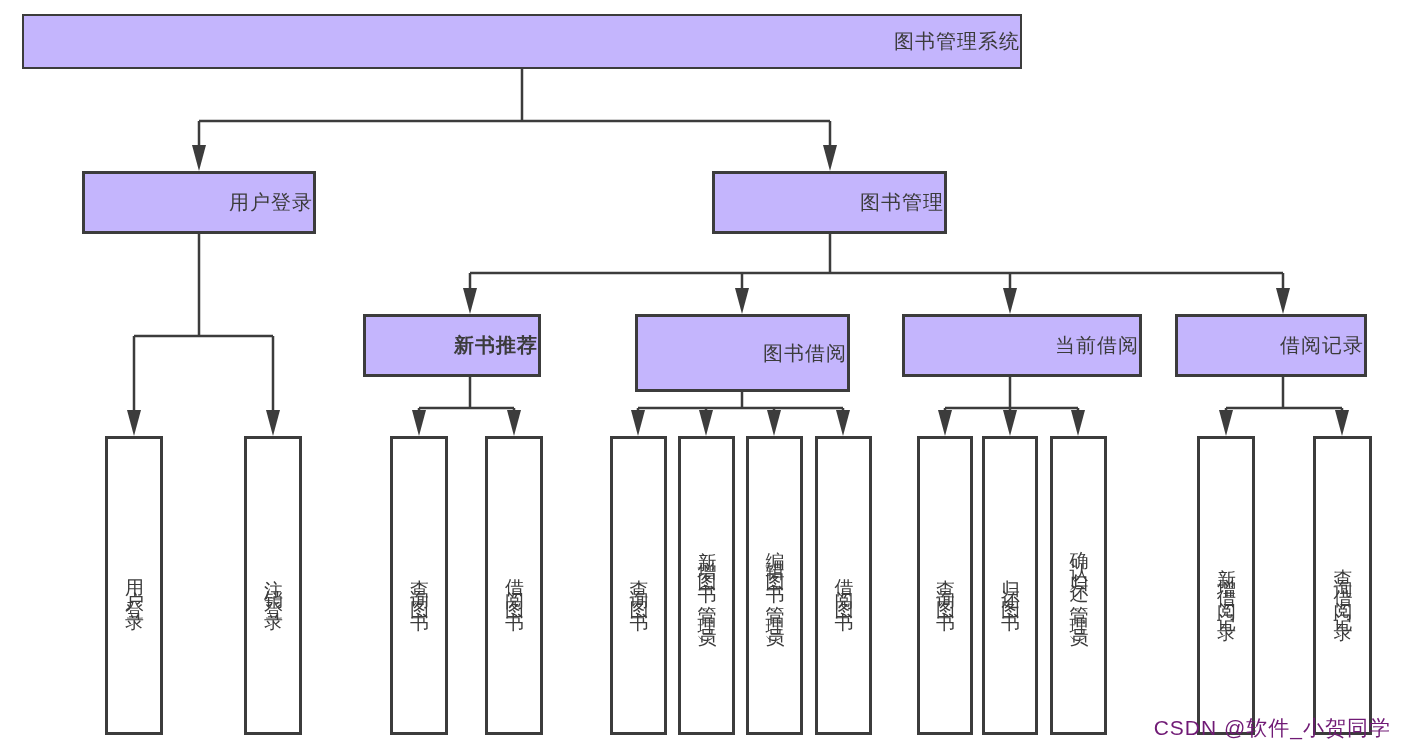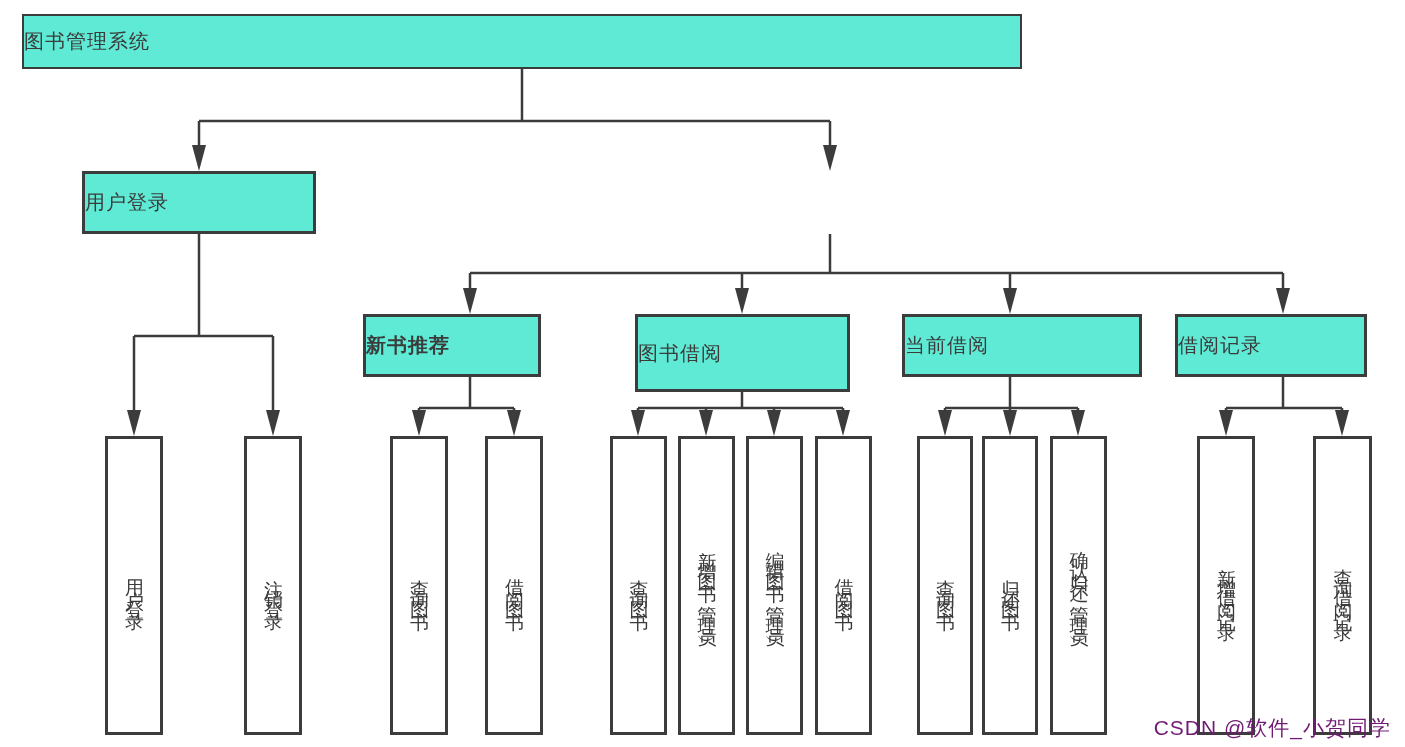--- a/index.html
+++ b/index.html
@@ -14,9 +14,9 @@
   .node{
     position:absolute;
     box-sizing:border-box;
-    background:#5eead4;
+    background:#c4b5fd;
     border:3px solid #3c3c3c;
-    display:flex;align-items:center;justify-content:flex-start;
+    display:flex;align-items:center;justify-content:flex-end;
     font-size:20px;
     letter-spacing:1px;
     z-index:2;

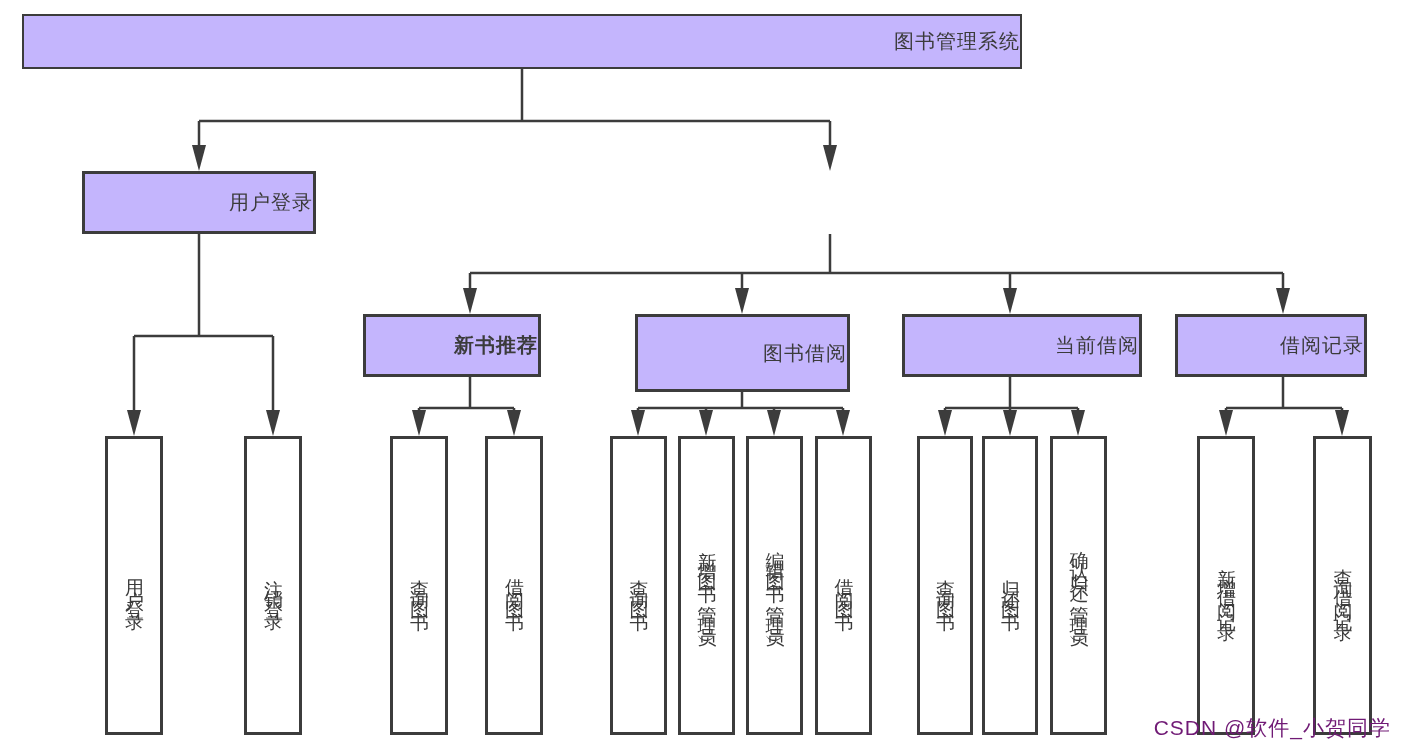--- a/index.html
+++ b/index.html
@@ -101,6 +101,9 @@
   <div class="node" style="left:82px;top:171px;width:234px;height:63px;">
     <span>用户登录</span>
   </div>
+  <div class="node" style="left:712px;top:171px;width:235px;height:63px;">
+    <span>图书管理</span>
+  </div>
 
   <div class="node" style="left:363px;top:314px;width:178px;height:63px;font-weight:bold;">
     <span>新书推荐</span>

